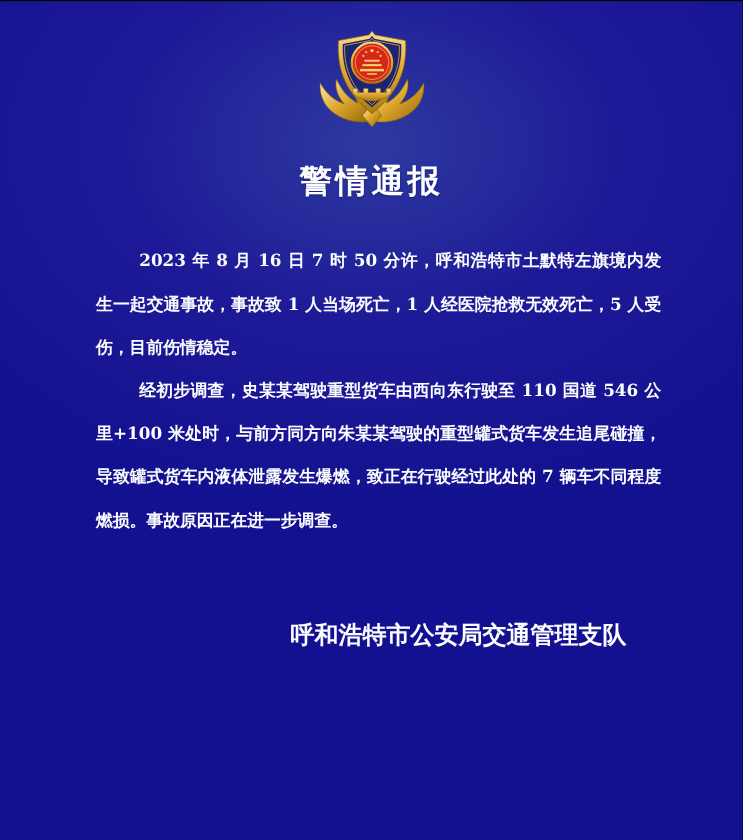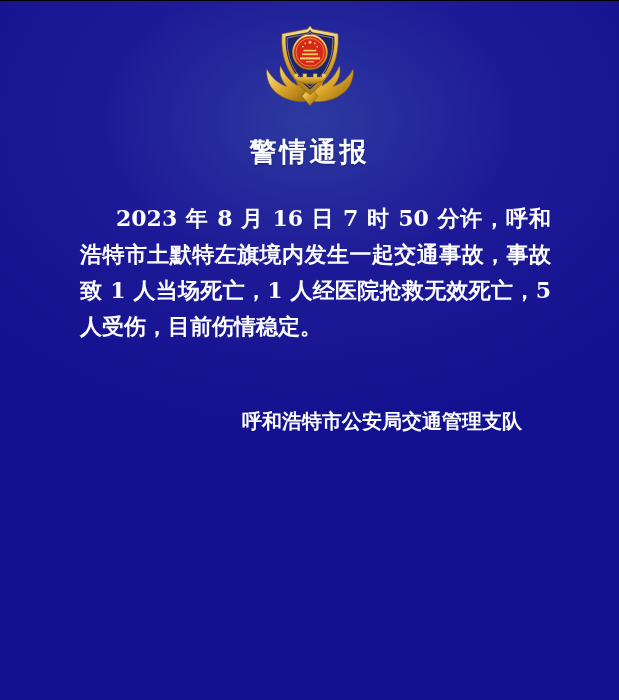--- a/index.html
+++ b/index.html
@@ -31,7 +31,7 @@
   .body {
     margin-top: 31px;
     padding: 0 68px 0 80px;
-    font-size: 22px;
+    font-size: 14px;
     line-height: 36px;
     text-align: justify;
     text-justify: inter-ideograph;

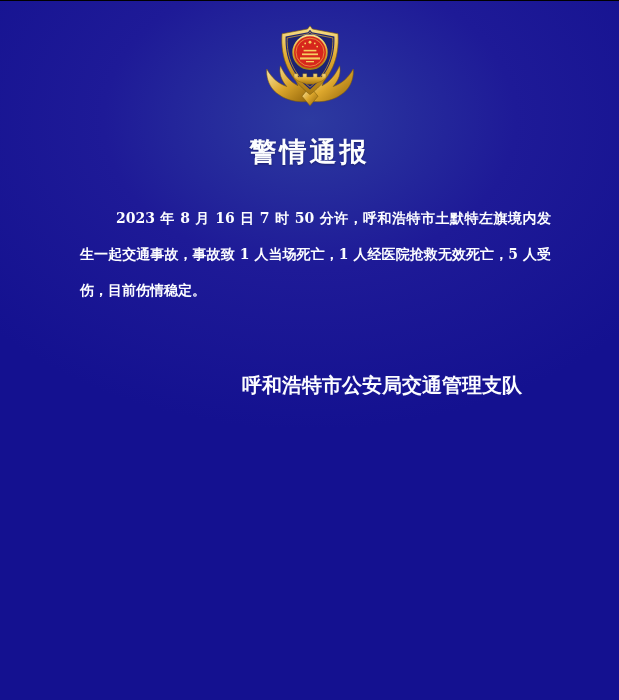--- a/index.html
+++ b/index.html
@@ -102,6 +102,7 @@
 
   <div class="body">
     <p>2023 年 8 月 16 日 7 时 50 分许，呼和浩特市土默特左旗境内发生一起交通事故，事故致 1 人当场死亡，1 人经医院抢救无效死亡，5 人受伤，目前伤情稳定。</p>
+    <p>经初步调查，史某某驾驶重型货车由西向东行驶至 110 国道 546 公里+100 米处时，与前方同方向朱某某驾驶的重型罐式货车发生追尾碰撞，导致罐式货车内液体泄露发生爆燃，致正在行驶经过此处的 7 辆车不同程度燃损。事故原因正在进一步调查。</p>
   </div>
 
   <div class="signature">

